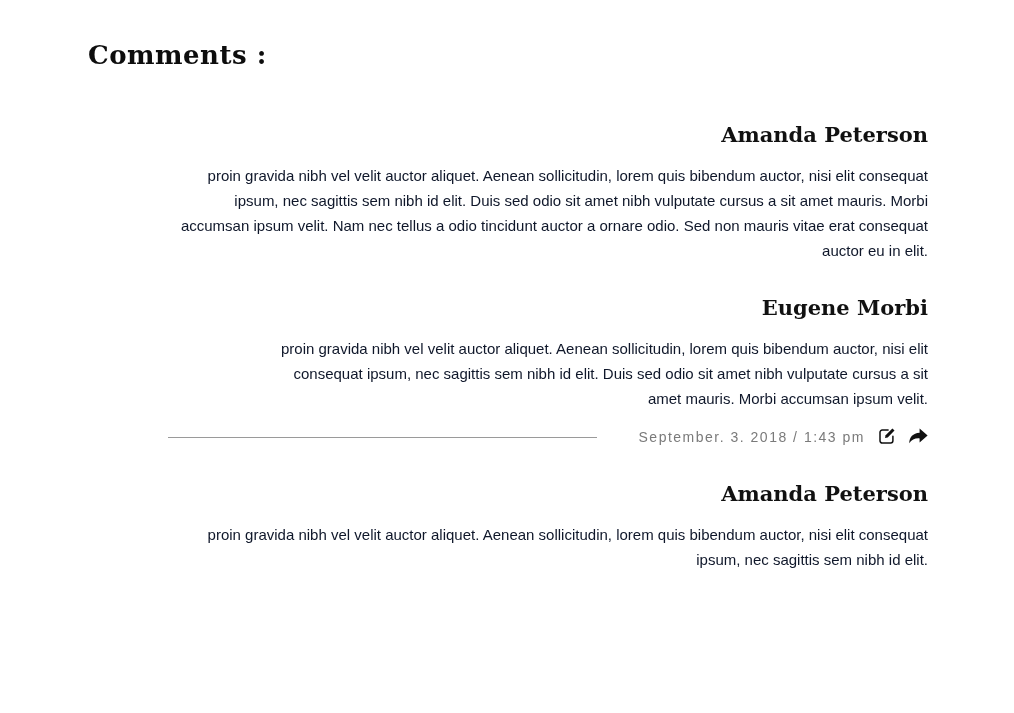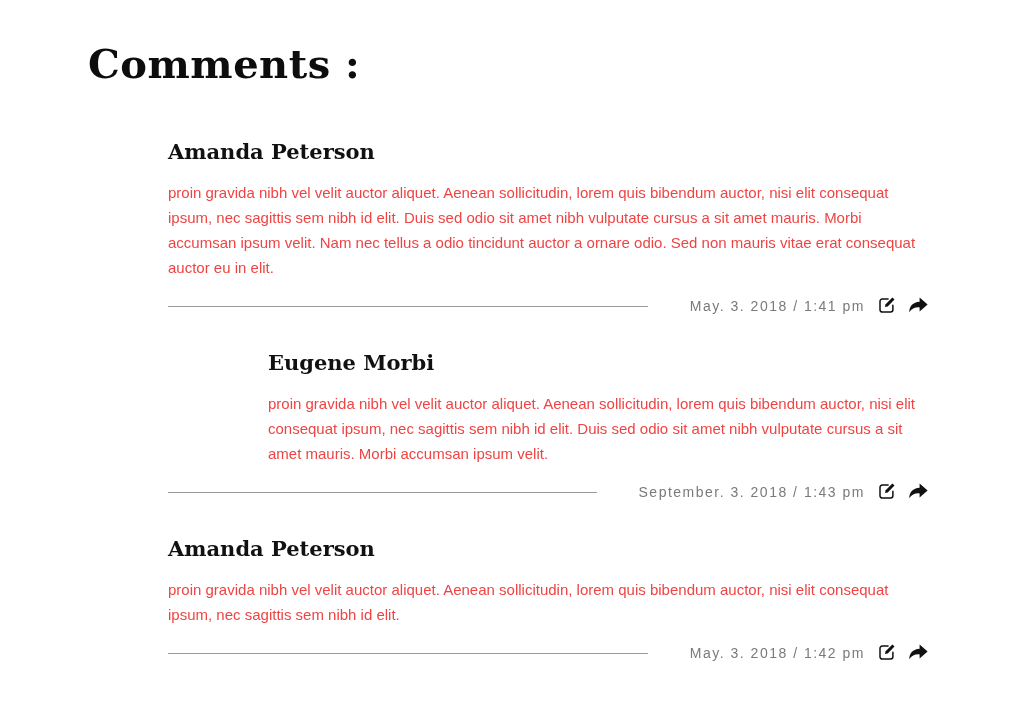--- a/index.html
+++ b/index.html
@@ -15,7 +15,7 @@
     margin: 40px 0 0 88px;
     font-family: "DejaVu Serif", "Liberation Serif", serif;
     font-weight: 700;
-    font-size: 40px;
+    font-size: 26px;
     color: #0d0d0d;
     letter-spacing: 0.5px;
   }

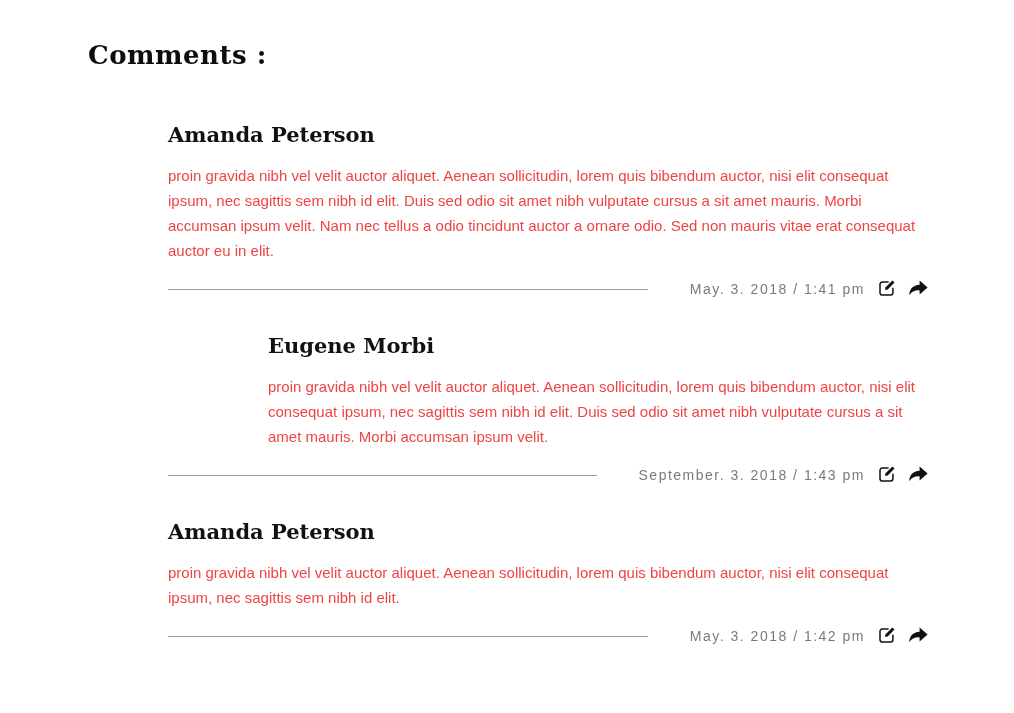--- a/index.html
+++ b/index.html
@@ -22,6 +22,7 @@
   .comments-list {
     margin: 50px 0 0 168px;
     width: 760px;
+    text-align: right;
   }
   .comment { margin-bottom: 30px; }
   .comment .content { padding-left: 0; }

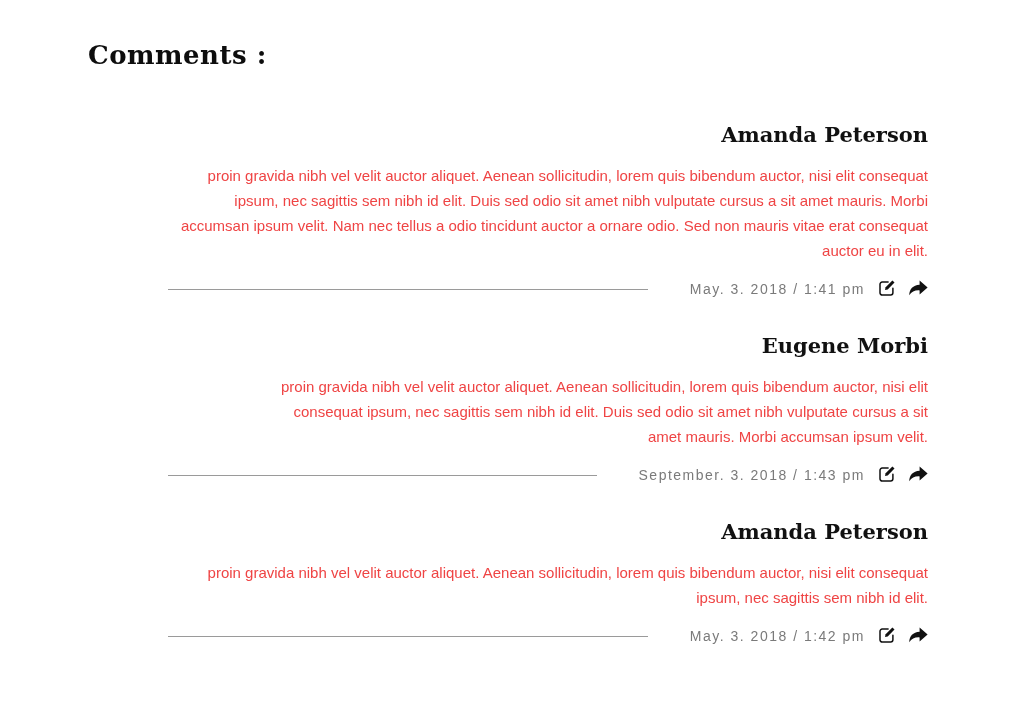--- a/index.html
+++ b/index.html
@@ -38,7 +38,7 @@
     margin-top: 13px;
     font-size: 15px;
     line-height: 25px;
-    color: #ef4444;
+    color: #0f172a;
     font-weight: 400;
   }
   .comment-meta {

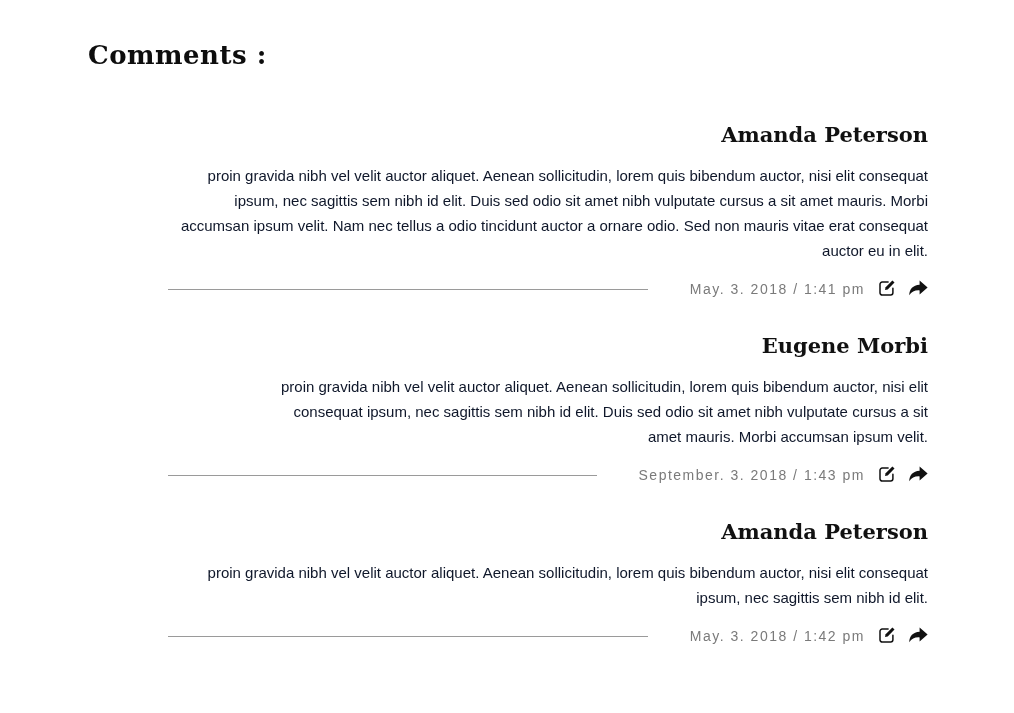--- a/index.html
+++ b/index.html
@@ -82,25 +82,6 @@
       <h3 class="author-name">Amanda Peterson</h3>
       <p class="comment-body">proin gravida nibh vel velit auctor aliquet. Aenean sollicitudin, lorem quis bibendum auctor, nisi elit consequat ipsum, nec sagittis sem nibh id elit. Duis sed odio sit amet nibh vulputate cursus a sit amet mauris. Morbi accumsan ipsum velit. Nam nec tellus a odio tincidunt auctor a ornare odio. Sed non mauris vitae erat consequat auctor eu in elit.</p>
     </div>
-    <div class="comment-meta">
-      <span class="meta-divider"></span>
-      <span class="comment-date">May. 3. 2018 / 1:41 pm</span>
-      <button class="icon-btn edit">
-        <span>
-          <svg width="17" height="17" viewBox="0 0 17 17">
-            <path d="M13.9 9.2v4.6c0 1.2-1 2.2-2.2 2.2H3.2C2 16 1 15 1 13.8V5.3c0-1.2 1-2.2 2.2-2.2h5.9" fill="none" stroke="#111" stroke-width="1.5" stroke-linecap="round"></path>
-            <path d="M6.6 8.3l6.8-6.8 2.1 2.1-6.8 6.8-2.7.6z" fill="#111"></path>
-          </svg>
-        </span>
-      </button>
-      <button class="icon-btn share">
-        <span>
-          <svg width="20" height="16" viewBox="0 0 20 16">
-            <path d="M11.6 4.7V.6L19.6 7.5l-8 7v-4.1C7 10.1 3.7 11.5 1.2 15.2c.3-6.2 3.6-10 10.4-10.5z" fill="#111"></path>
-          </svg>
-        </span>
-      </button>
-    </div>
   </article>
 
   <article class="comment nested">

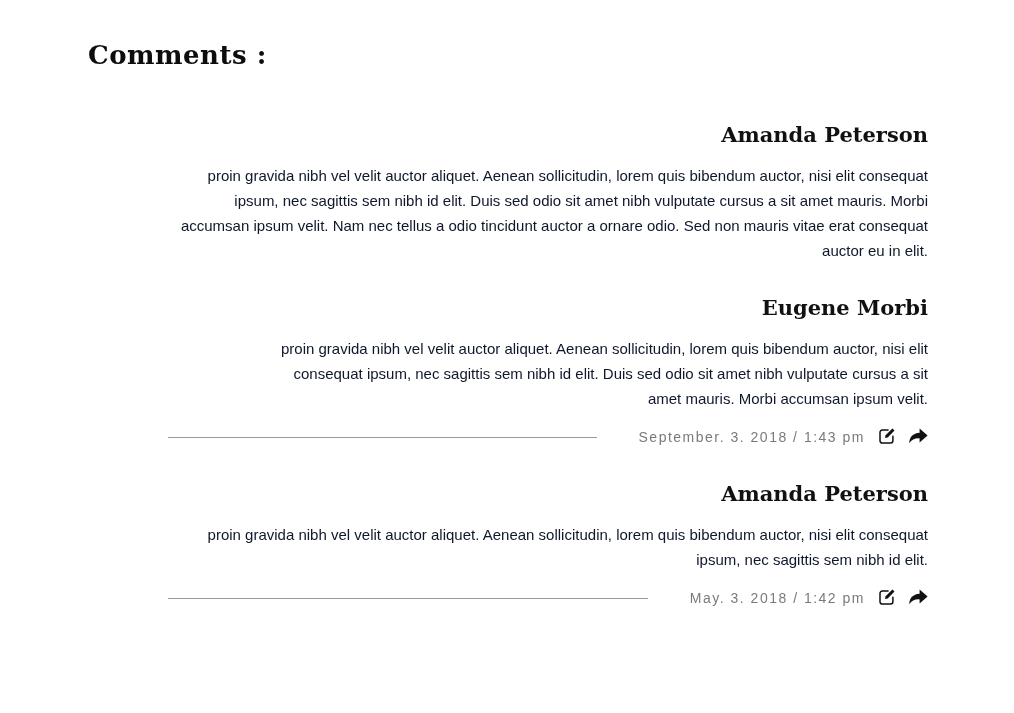--- a/index.html
+++ b/index.html
@@ -115,25 +115,6 @@
       <h3 class="author-name">Amanda Peterson</h3>
       <p class="comment-body">proin gravida nibh vel velit auctor aliquet. Aenean sollicitudin, lorem quis bibendum auctor, nisi elit consequat ipsum, nec sagittis sem nibh id elit.</p>
     </div>
-    <div class="comment-meta">
-      <span class="meta-divider"></span>
-      <span class="comment-date">May. 3. 2018 / 1:42 pm</span>
-      <button class="icon-btn edit">
-        <span>
-          <svg width="17" height="17" viewBox="0 0 17 17">
-            <path d="M13.9 9.2v4.6c0 1.2-1 2.2-2.2 2.2H3.2C2 16 1 15 1 13.8V5.3c0-1.2 1-2.2 2.2-2.2h5.9" fill="none" stroke="#111" stroke-width="1.5" stroke-linecap="round"></path>
-            <path d="M6.6 8.3l6.8-6.8 2.1 2.1-6.8 6.8-2.7.6z" fill="#111"></path>
-          </svg>
-        </span>
-      </button>
-      <button class="icon-btn share">
-        <span>
-          <svg width="20" height="16" viewBox="0 0 20 16">
-            <path d="M11.6 4.7V.6L19.6 7.5l-8 7v-4.1C7 10.1 3.7 11.5 1.2 15.2c.3-6.2 3.6-10 10.4-10.5z" fill="#111"></path>
-          </svg>
-        </span>
-      </button>
-    </div>
   </article>
 
 </section>

